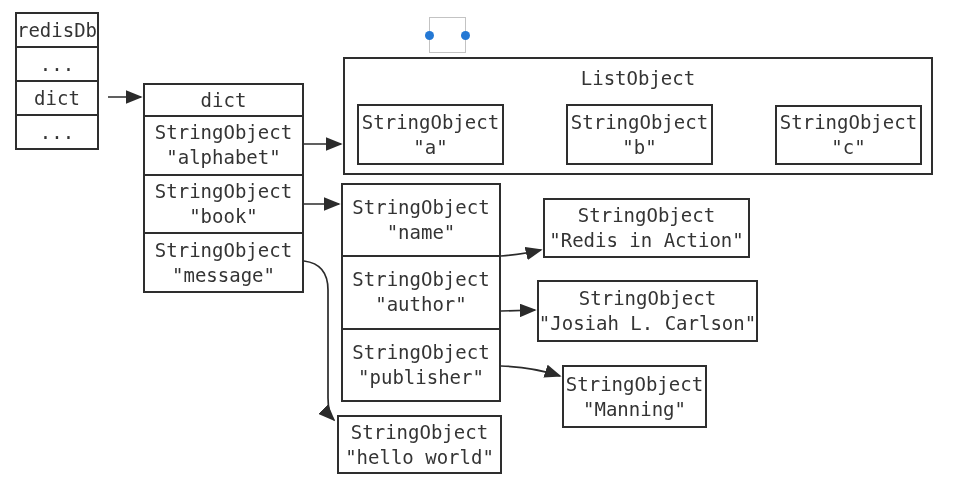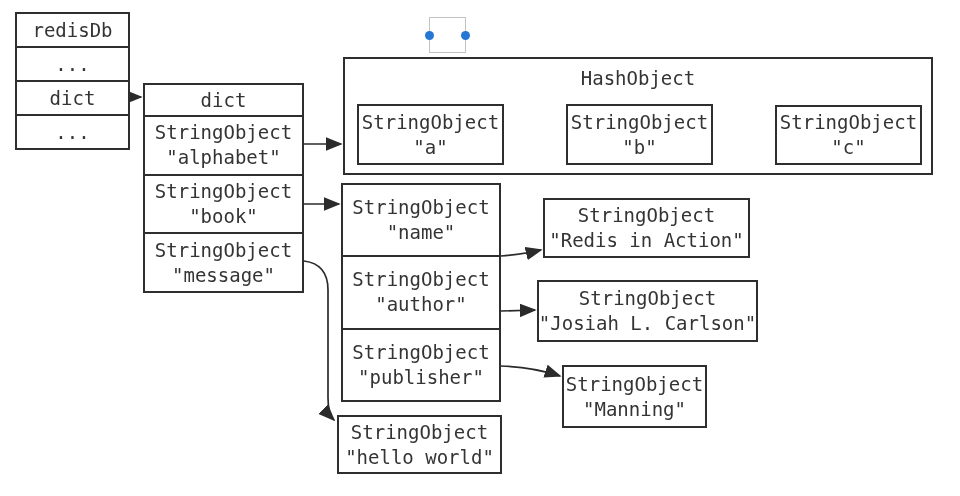--- a/index.html
+++ b/index.html
@@ -80,7 +80,7 @@
     <div class="sel-dot" style="right:-5px; top:13px;"></div>
   </div>
 
-  <div class="box table" style="left:15px; top:12px; width:115px; height:138px;">
+  <div class="box table" style="left:15px; top:12px; width:84px; height:138px;">
     <div class="cell">redisDb</div>
     <div class="cell">...</div>
     <div class="cell">dict</div>

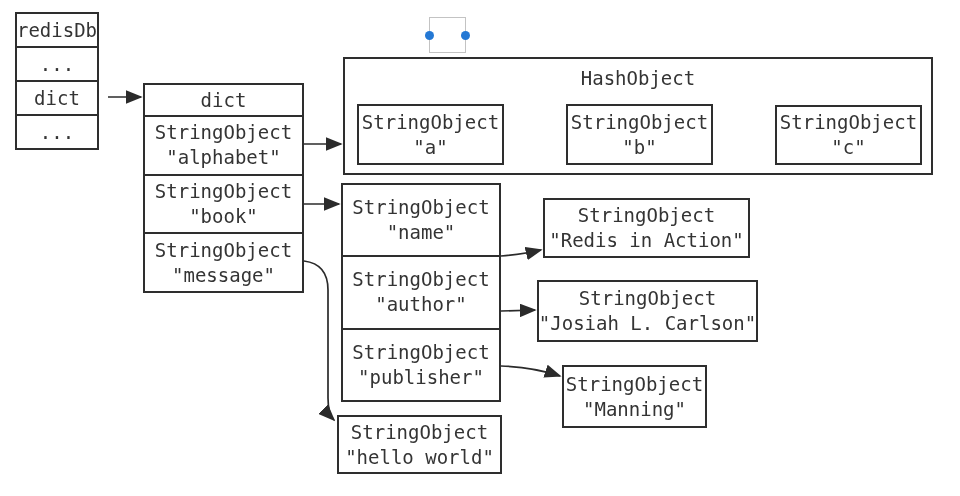--- a/index.html
+++ b/index.html
@@ -104,7 +104,7 @@
   </div>
 
   <div class="box" style="left:343px; top:57px; width:590px; height:118px;">
-    <div class="list-label">HashObject</div>
+    <div class="list-label">ListObject</div>
     <div class="box vbox" style="left:12px; top:45px; width:147px; height:61px;">
       <span>StringObject</span>
       <span>"a"</span>

